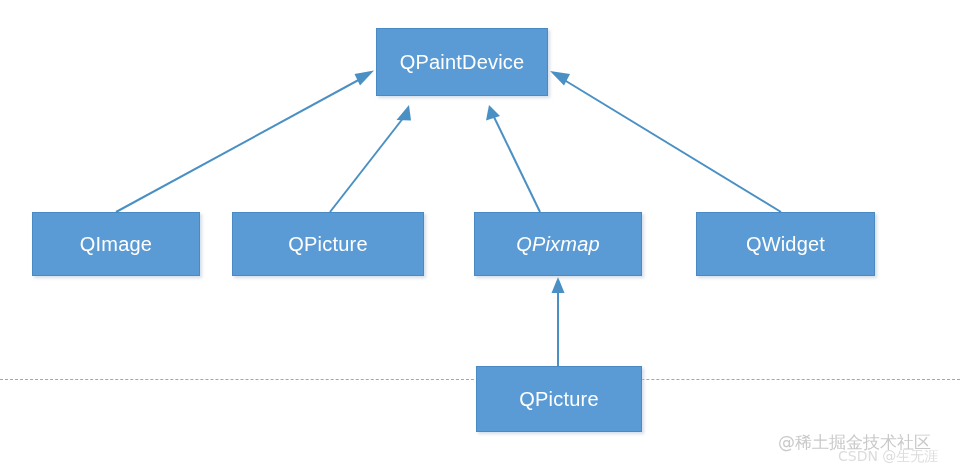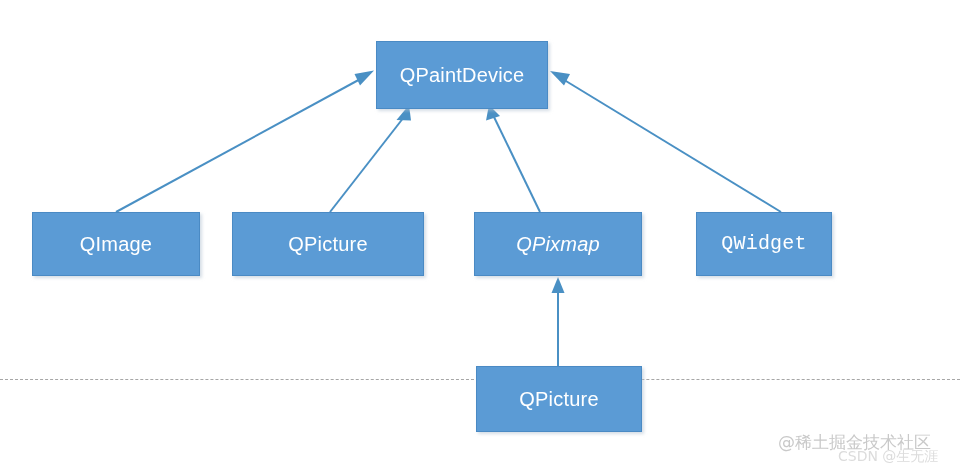--- a/index.html
+++ b/index.html
@@ -117,7 +117,7 @@
     </g>
   </svg>
 
-  <div class="class-box" id="node-qpaintdevice" style="left:376px; top:41px; width:172px; height:68px;">
+  <div class="class-box" id="node-qpaintdevice" style="left:376px; top:28px; width:172px; height:68px;">
     <span class="class-label">QPaintDevice</span>
   </div>
 

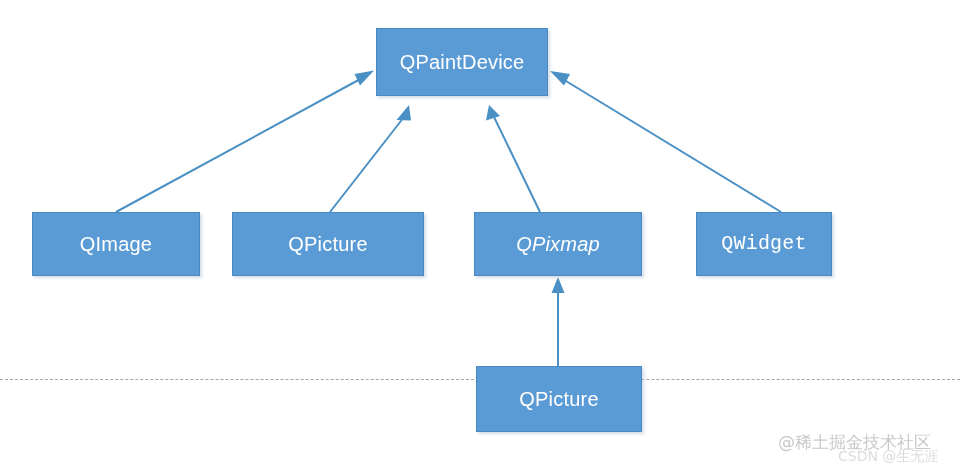--- a/index.html
+++ b/index.html
@@ -133,7 +133,7 @@
     <span class="class-label">QPixmap</span>
   </div>
 
-  <div class="class-box" id="node-qwidget" style="left:696px; top:212px; width:136px; height:64px;font-family:Liberation Mono, monospace;">
+  <div class="class-box" id="node-qwidget" style="left:696px; top:212px; width:179px; height:64px;">
     <span class="class-label">QWidget</span>
   </div>
 

